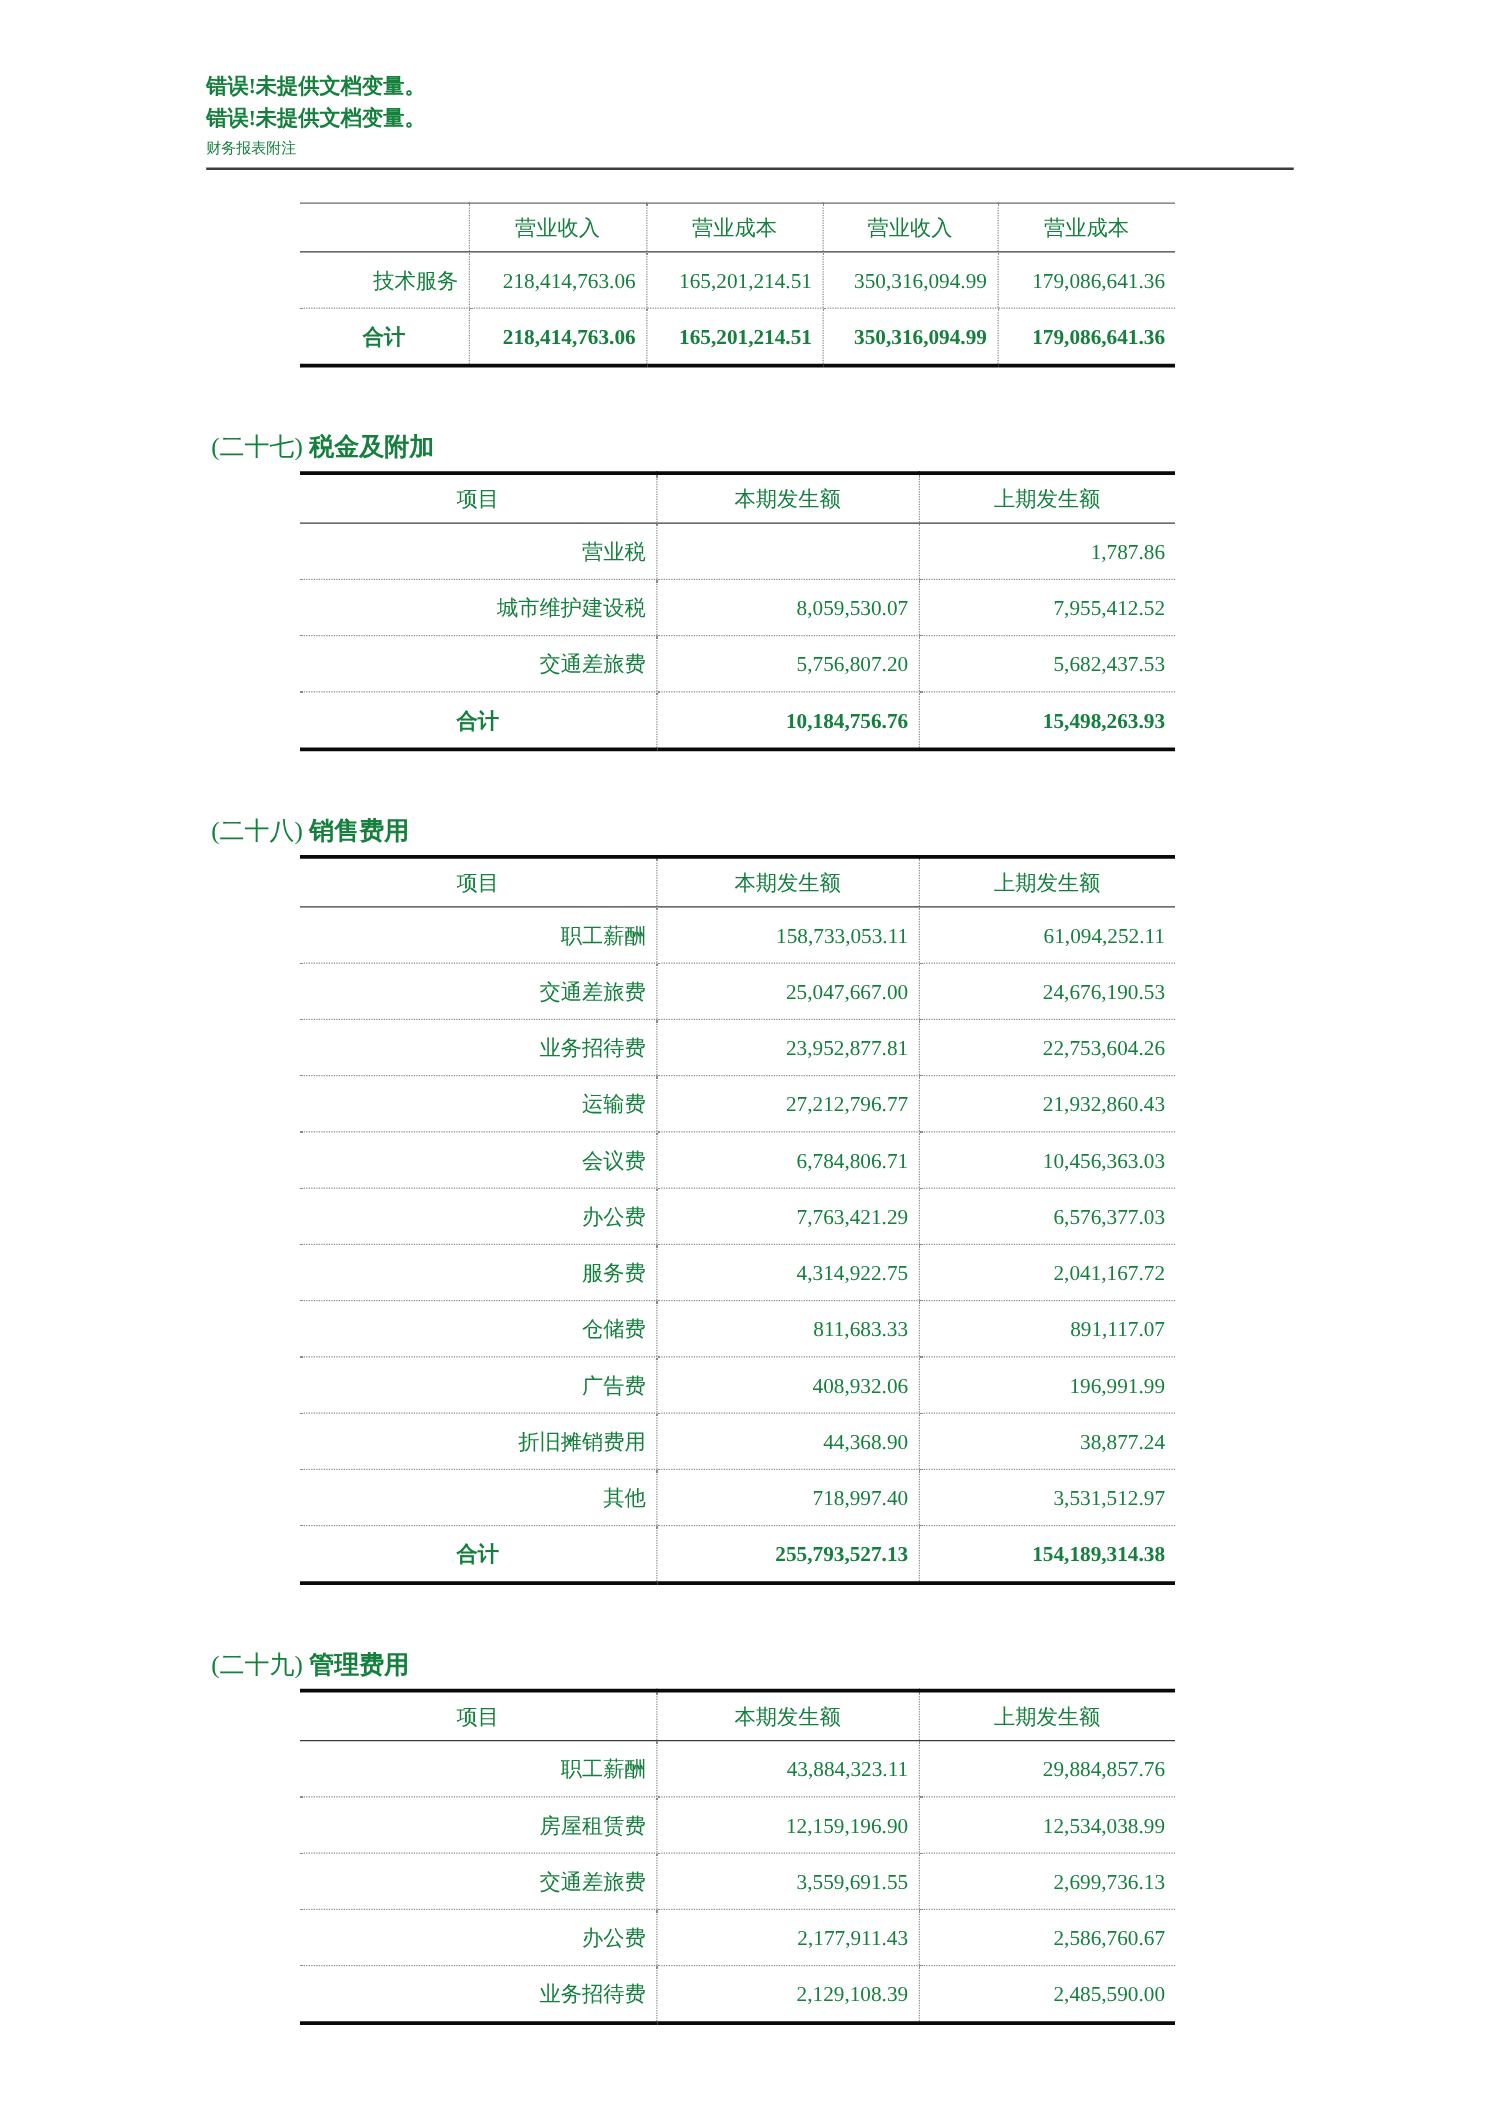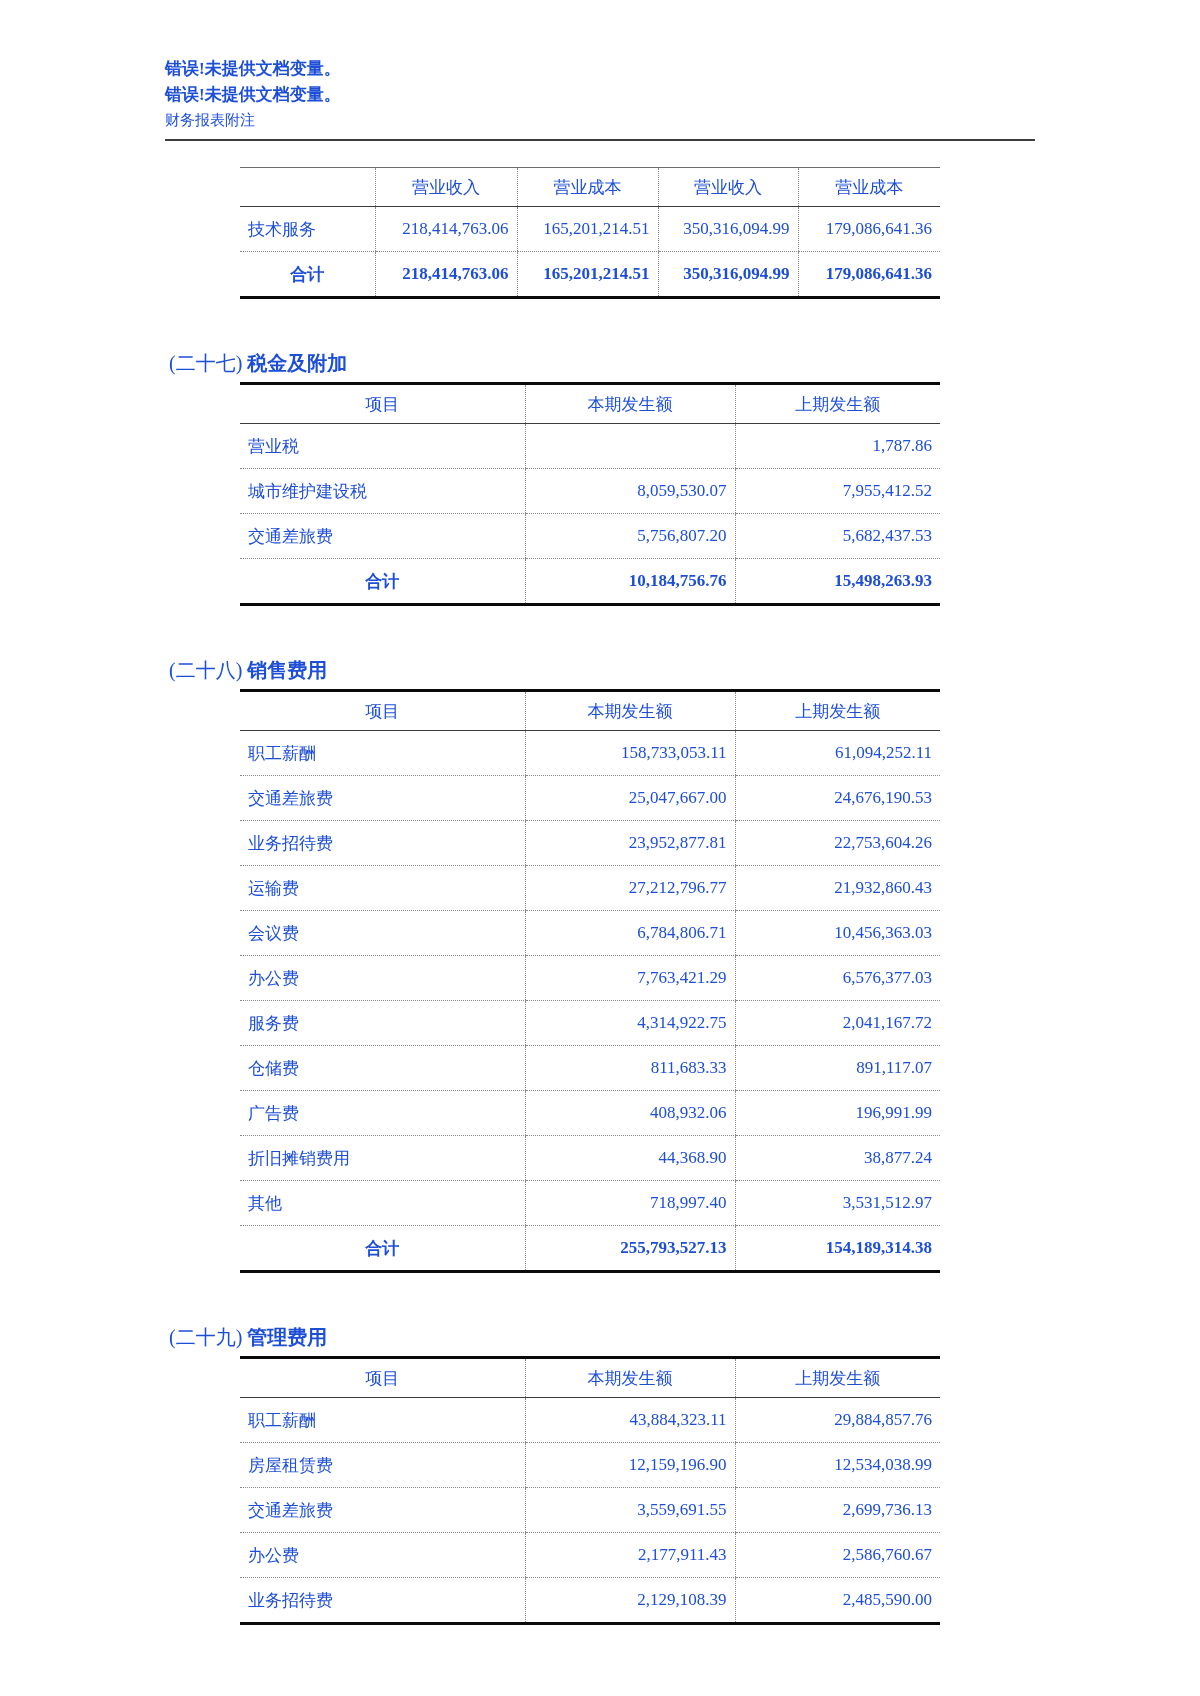--- a/index.html
+++ b/index.html
@@ -11,7 +11,7 @@
     background: #ffffff;
     padding: 56px 165px 0 165px;
     font-family: "Liberation Serif", "DejaVu Serif", serif;
-    color: #1d4ed8;
+    color: #15803d;
     overflow: hidden;
   }
   

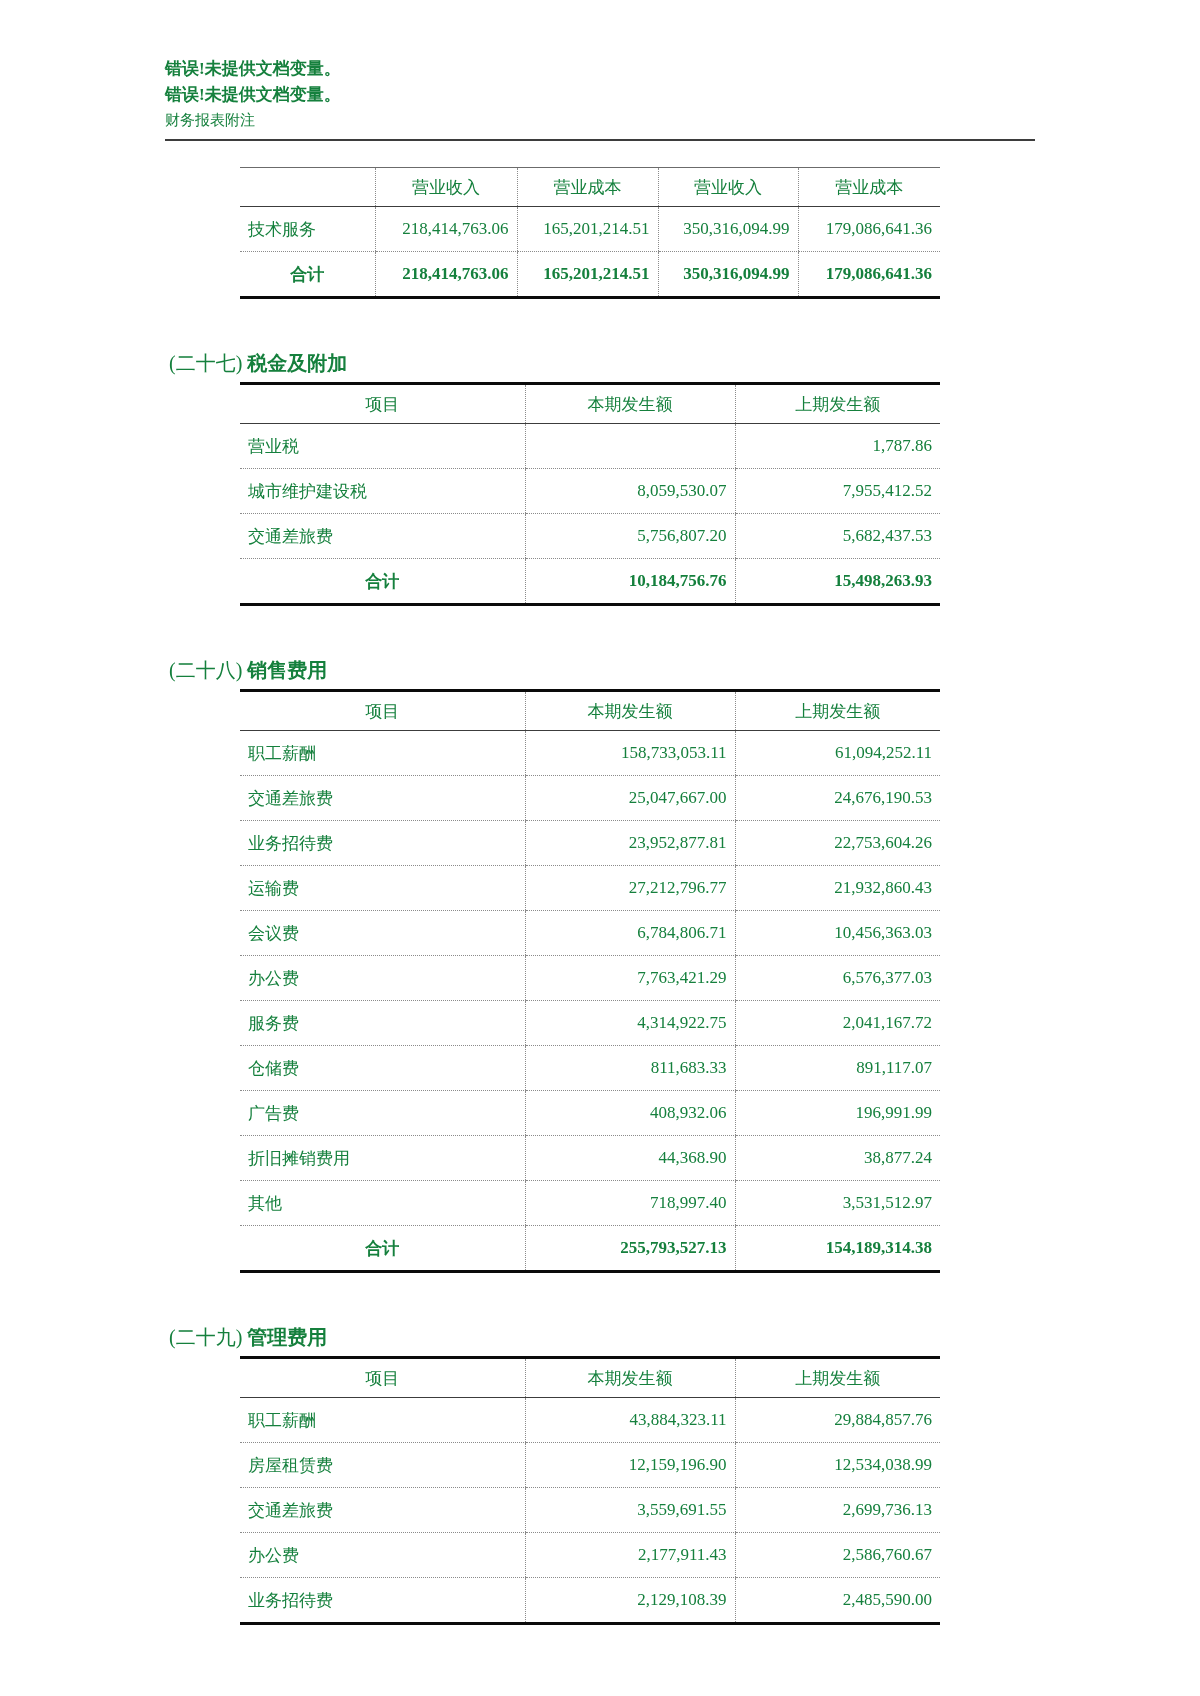--- a/index.html
+++ b/index.html
@@ -16,7 +16,7 @@
   }
   
   .hdr-line-bold { font-size: 17px; font-weight: bold; line-height: 1.55; }
-  .hdr-line-plain { font-size: 15px; font-weight: normal; line-height: 1.55; }
+  .hdr-line-plain { font-size: 12px; font-weight: normal; line-height: 1.55; }
   .hdr-rule { border-bottom: 2px solid #3d3d3d; margin-top: 7px; width: 100%; }
 
   

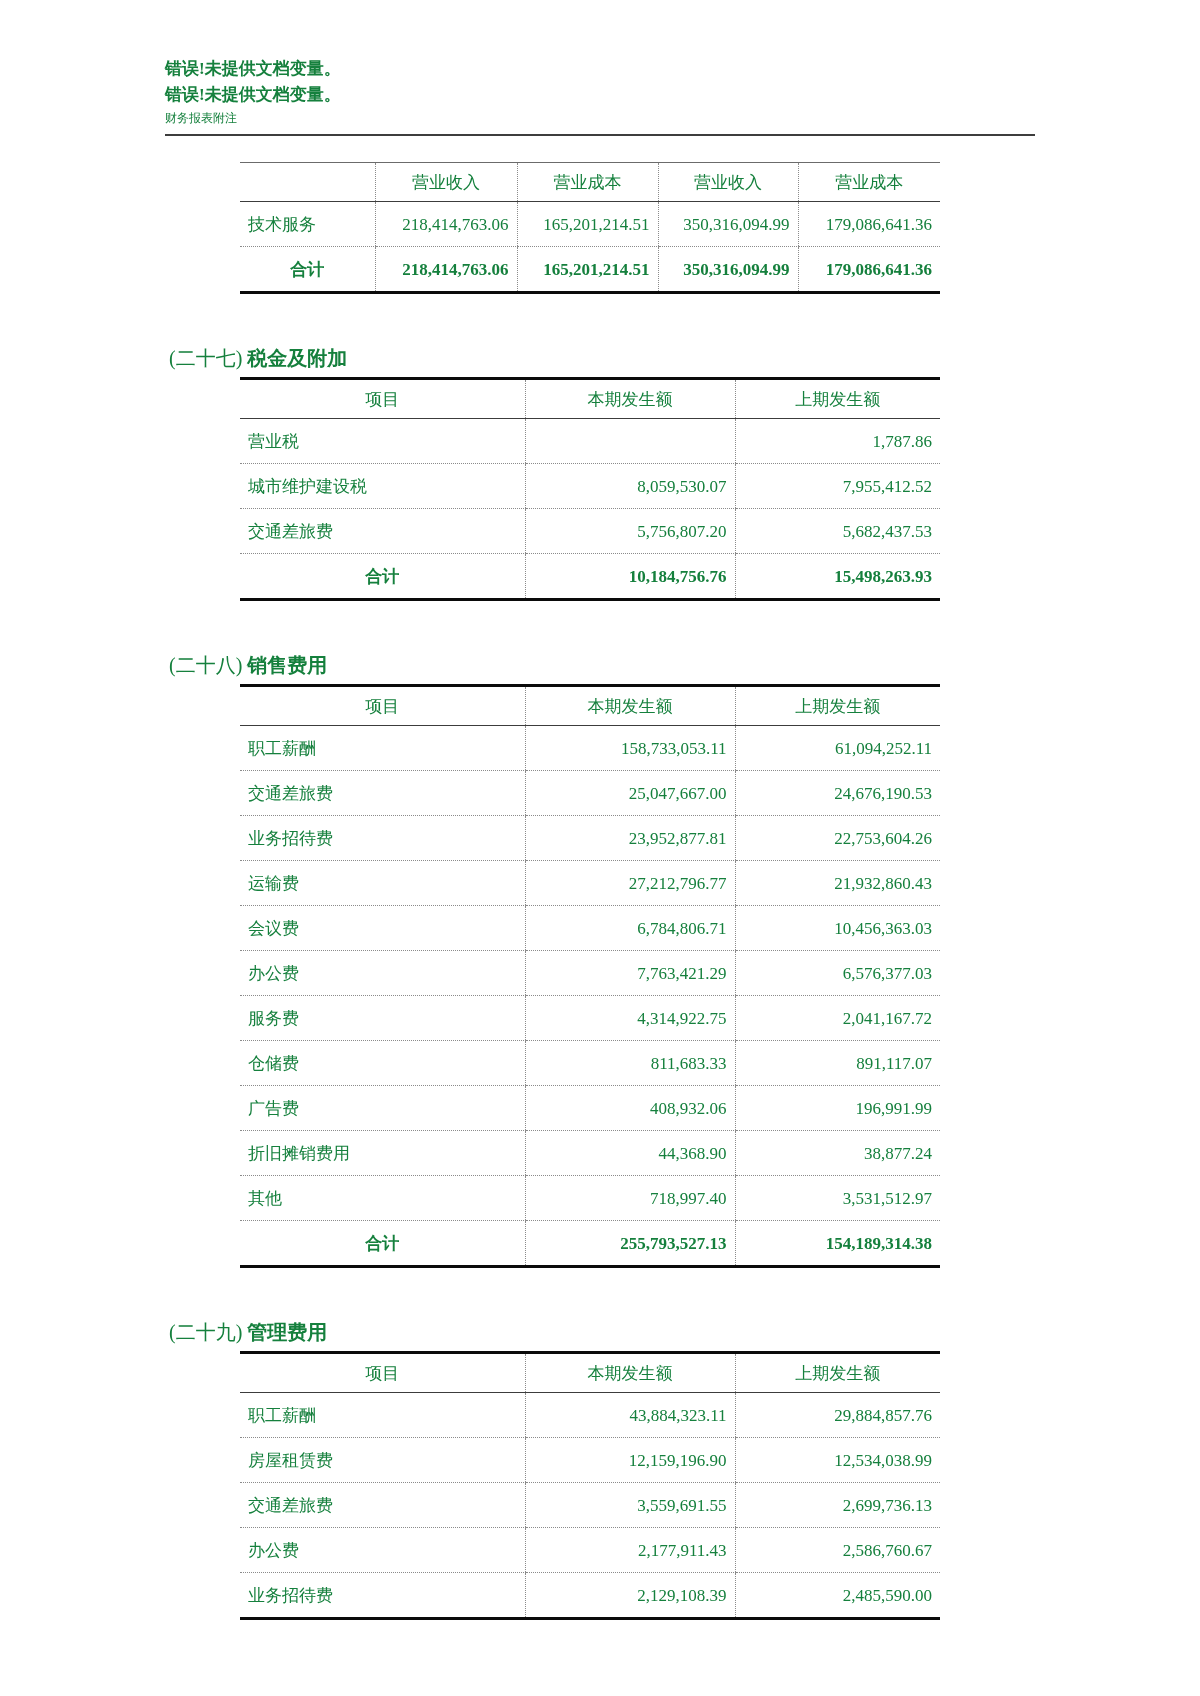--- a/index.html
+++ b/index.html
@@ -25,7 +25,7 @@
   thead .cell { text-align: center; padding: 8px 6px 7px 6px; border-bottom: 1px solid #3c3c3c; margin-top: 18px; }
   tbody .cell { padding: 11px 8px 10px 8px; border-bottom: 1px dotted #8b8b8b; }
   .cell + .cell { border-left: 1px dotted #8b8b8b; }
-  .label { text-align: left; }
+  .label { text-align: right; }
   .num { text-align: right; padding-right: 12px; }
   .center { text-align: center; }
   .total-row .cell { border-bottom: 3px solid #0a0a0a; font-weight: bold; }

